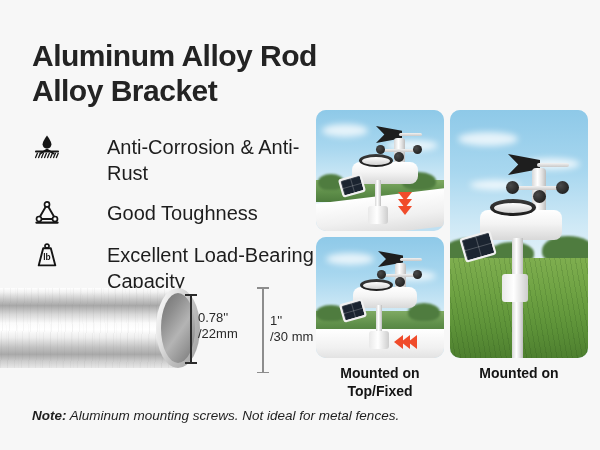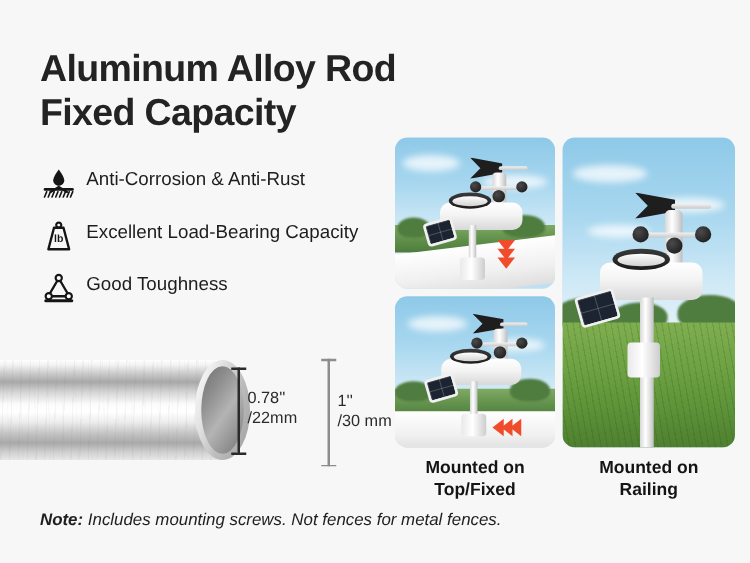--- a/index.html
+++ b/index.html
@@ -316,7 +316,7 @@
 
   <div class="title">
     <span>Aluminum Alloy Rod</span>
-    <span class="l2">Fixed Capacity</span>
+    <span class="l2">Alloy Bracket</span>
   </div>
 
   <div class="features">

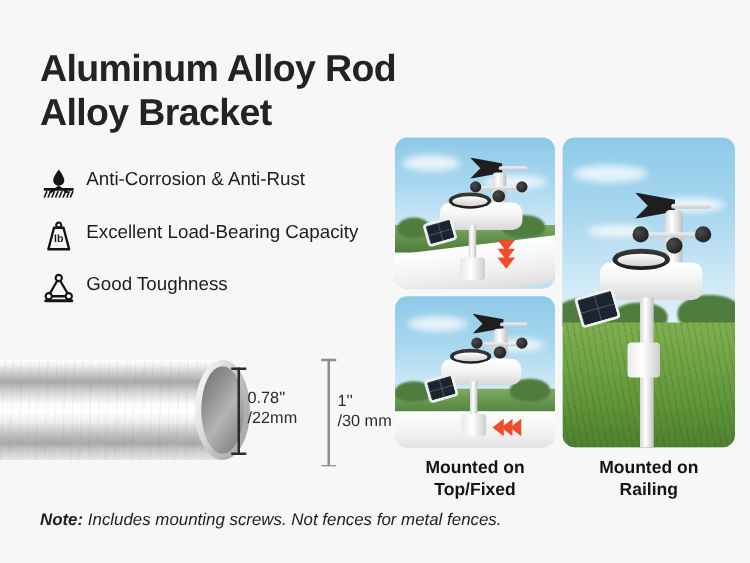--- a/index.html
+++ b/index.html
@@ -58,11 +58,12 @@
     margin-top: 1px;
   }
   .feature .ftext {
-    font-size: 15px;
+    font-size: 20px;
     line-height: 1.3;
     color: #1d1d1d;
     padding-left: 5px;
     padding-top: 3px;
+    margin-left: 38px;
   }
 
   

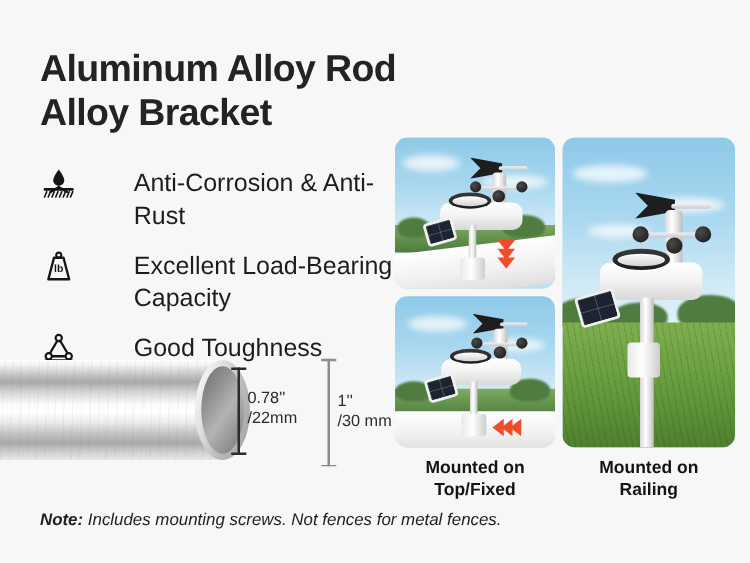--- a/index.html
+++ b/index.html
@@ -336,17 +336,6 @@
 
     <div class="feature">
       <span class="ic">
-        <svg width="28" height="28" viewBox="0 0 28 28">
-          <path d="M14 2.2 C12.3 2.2 11.1 3.5 11.1 5.0 C11.1 5.8 11.4 6.4 11.9 6.9 L16.1 6.9 C16.6 6.4 16.9 5.8 16.9 5.0 C16.9 3.5 15.7 2.2 14 2.2 Z M14 3.9 C14.7 3.9 15.2 4.4 15.2 5.0 C15.2 5.7 14.7 6.2 14 6.2 C13.3 6.2 12.8 5.7 12.8 5.0 C12.8 4.4 13.3 3.9 14 3.9 Z" fill="#151515"></path>
-          <path d="M10.2 7.2 L17.8 7.2 L22.3 24.4 L5.7 24.4 Z" fill="none" stroke="#151515" stroke-width="1.9" stroke-linejoin="round"></path>
-          <text x="14" y="18.6" text-anchor="middle" font-family="Liberation Sans, sans-serif" font-size="8.4" font-weight="bold" fill="#151515">lb</text>
-        </svg>
-      </span>
-      <span class="ftext">Excellent Load-Bearing Capacity</span>
-    </div>
-
-    <div class="feature">
-      <span class="ic">
         <svg width="28" height="26" viewBox="0 0 28 26">
           <path d="M14 4.6 L5.6 19 L22.4 19 Z" fill="none" stroke="#151515" stroke-width="1.9" stroke-linejoin="round"></path>
           <circle cx="14" cy="4.4" r="2.5" fill="#ffffff" stroke="#151515" stroke-width="1.7"></circle>
@@ -356,6 +345,17 @@
         </svg>
       </span>
       <span class="ftext">Good Toughness</span>
+    </div>
+
+    <div class="feature">
+      <span class="ic">
+        <svg width="28" height="28" viewBox="0 0 28 28">
+          <path d="M14 2.2 C12.3 2.2 11.1 3.5 11.1 5.0 C11.1 5.8 11.4 6.4 11.9 6.9 L16.1 6.9 C16.6 6.4 16.9 5.8 16.9 5.0 C16.9 3.5 15.7 2.2 14 2.2 Z M14 3.9 C14.7 3.9 15.2 4.4 15.2 5.0 C15.2 5.7 14.7 6.2 14 6.2 C13.3 6.2 12.8 5.7 12.8 5.0 C12.8 4.4 13.3 3.9 14 3.9 Z" fill="#151515"></path>
+          <path d="M10.2 7.2 L17.8 7.2 L22.3 24.4 L5.7 24.4 Z" fill="none" stroke="#151515" stroke-width="1.9" stroke-linejoin="round"></path>
+          <text x="14" y="18.6" text-anchor="middle" font-family="Liberation Sans, sans-serif" font-size="8.4" font-weight="bold" fill="#151515">lb</text>
+        </svg>
+      </span>
+      <span class="ftext">Excellent Load-Bearing Capacity</span>
     </div>
 
   </div>

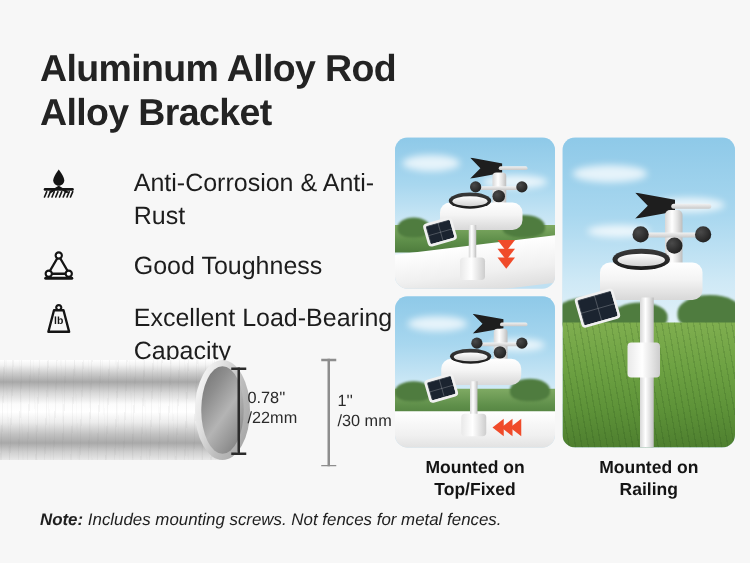--- a/index.html
+++ b/index.html
@@ -499,7 +499,6 @@
   </div>
   <div class="caption cap-right">
     <div>Mounted on</div>
-    <div>Railing</div>
   </div>
 
 </div>

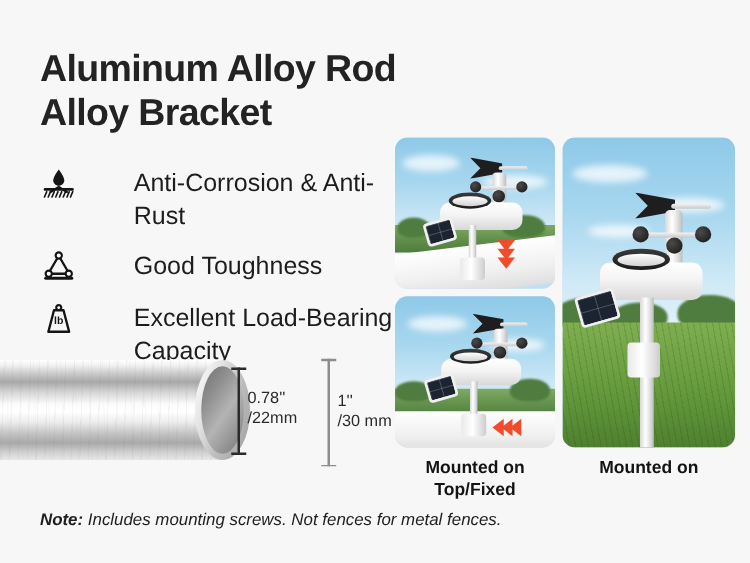--- a/index.html
+++ b/index.html
@@ -387,7 +387,7 @@
 
   <div class="note">
     <b>Note:</b>
-    <span>Includes mounting screws. Not fences for metal fences.</span>
+    <span>Aluminum mounting screws. Not ideal for metal fences.</span>
   </div>
 
   <div class="photos">

